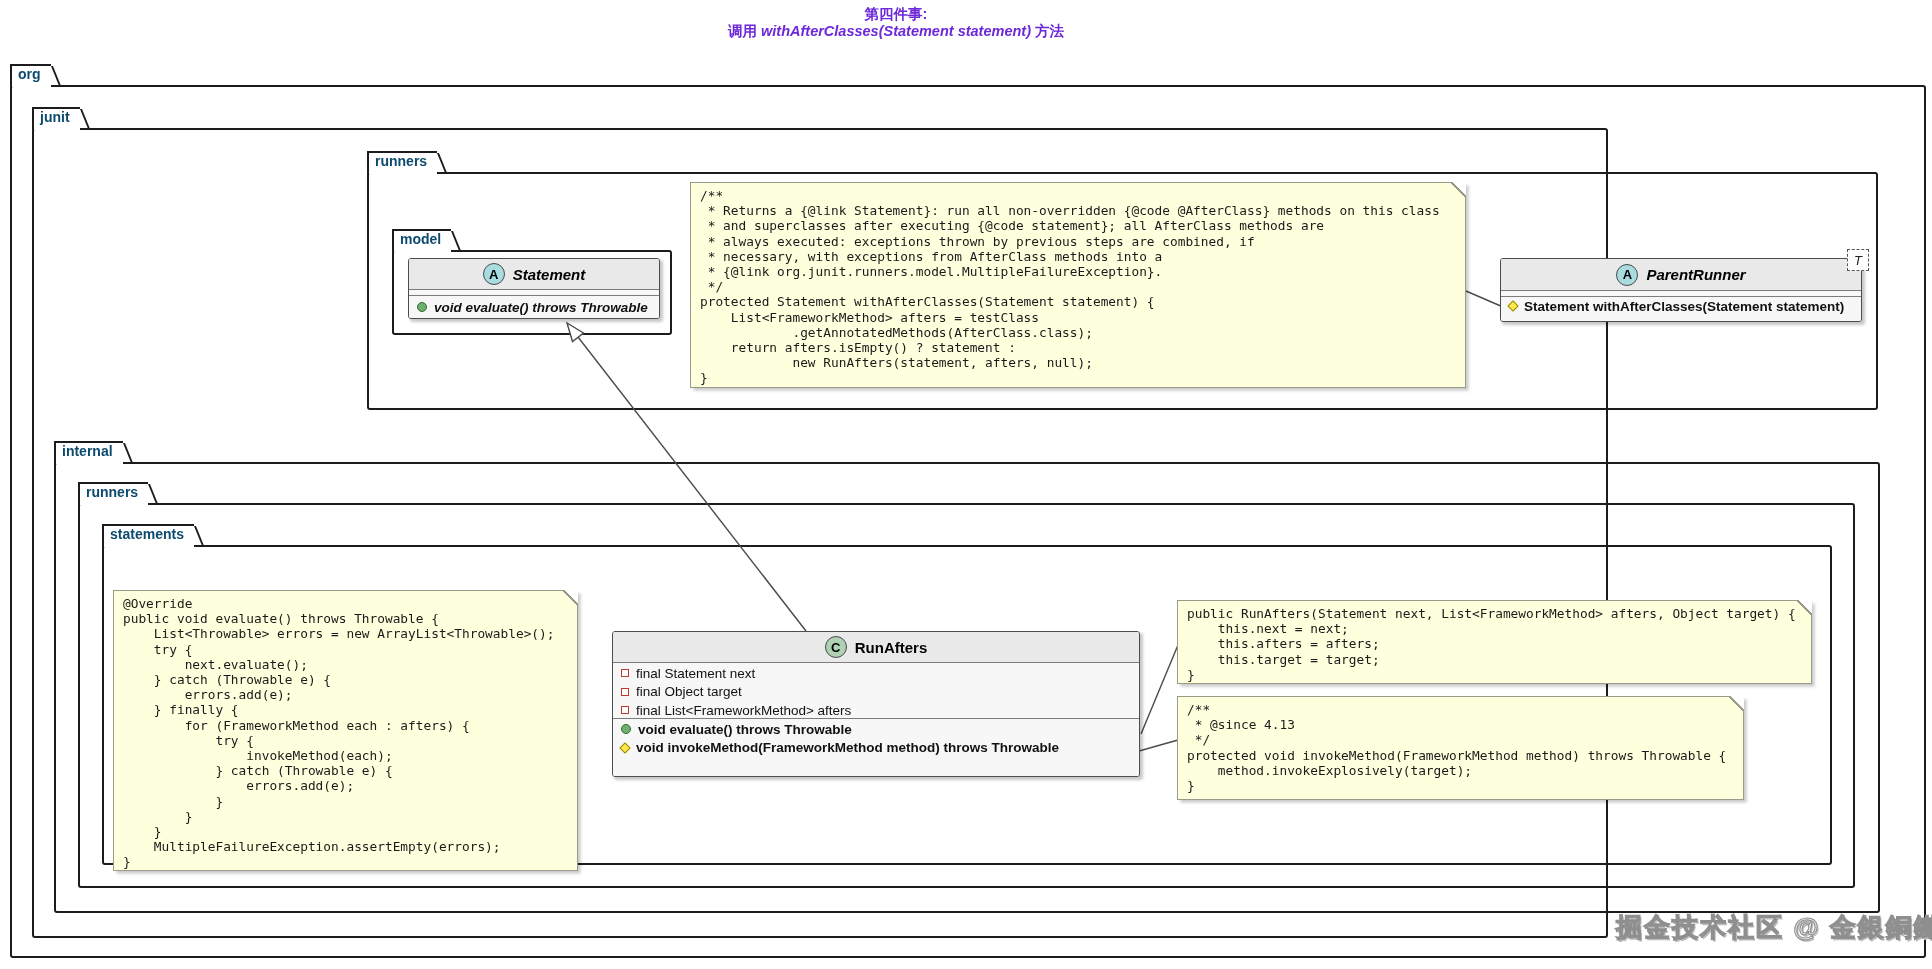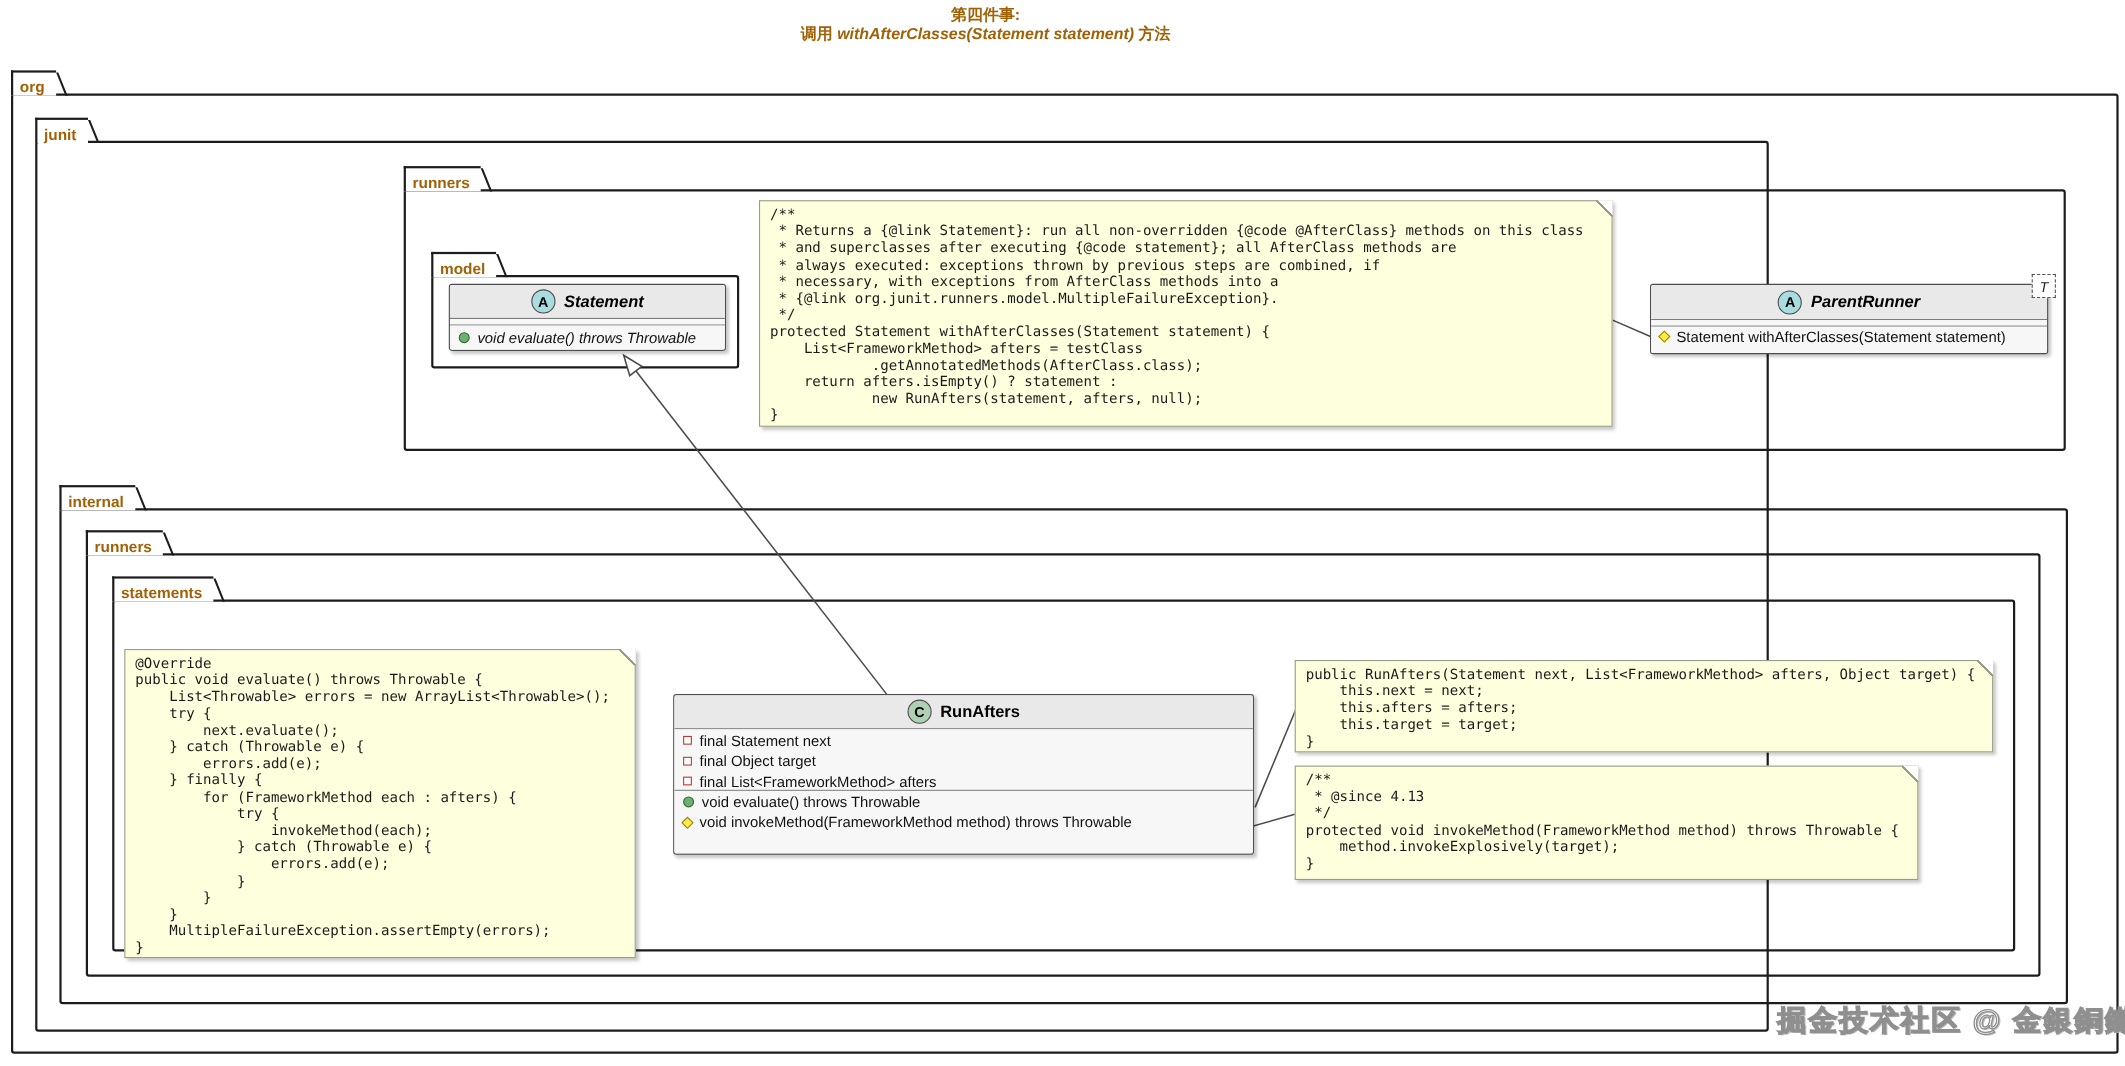--- a/index.html
+++ b/index.html
@@ -8,7 +8,7 @@
 
   
   .dtitle { position:absolute; left:0; top:6px; width:1792px; text-align:center; z-index:6;
-            font-weight:bold; font-size:14.5px; color:#a16207; line-height:17px; }
+            font-weight:bold; font-size:14.5px; color:#6d28d9; line-height:17px; }
   .dtitle .it { font-style:italic; }
 
   

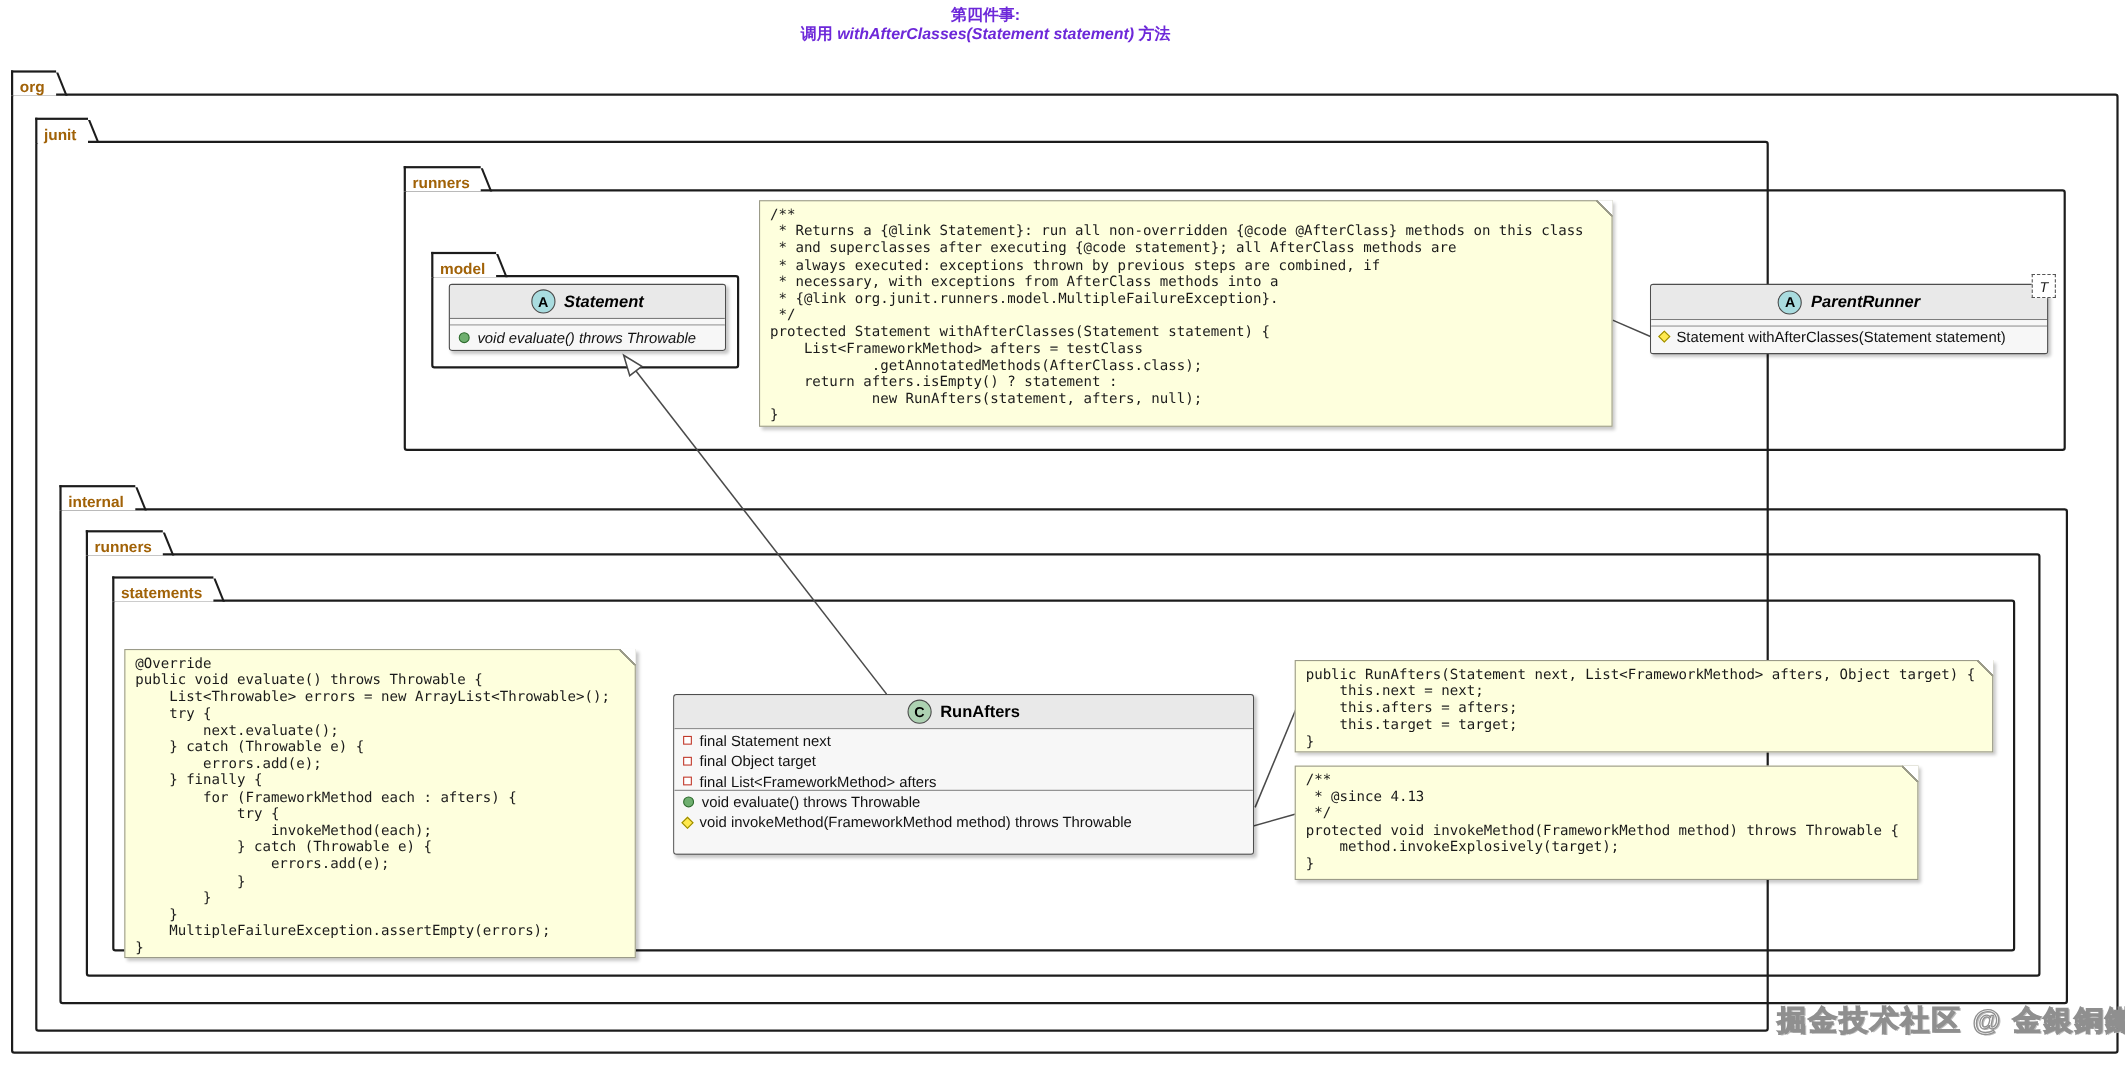--- a/index.html
+++ b/index.html
@@ -15,8 +15,8 @@
   .frame { position:absolute; border:2px solid #1c1c1c; border-radius:3px; background:transparent; z-index:1; }
   .ptab  { position:absolute; left:-2px; bottom:100%; height:23px; background:#fff;
            border:2px solid #1c1c1c; border-right:none; border-bottom:none;
-           display:flex; align-items:flex-end; padding:0 10px 0 6px;
-           font-weight:bold; font-size:14px; color:#a16207; z-index:2; }
+           display:flex; align-items:flex-start; padding:0 10px 0 6px;
+           font-weight:bold; font-size:14px; color:#0c4a6e; z-index:2; }
   .ptab::after { content:""; position:absolute; left:100%; top:0; height:100%; width:2px;
                  background:#1c1c1c; transform:skewX(22deg); transform-origin:top; }
 

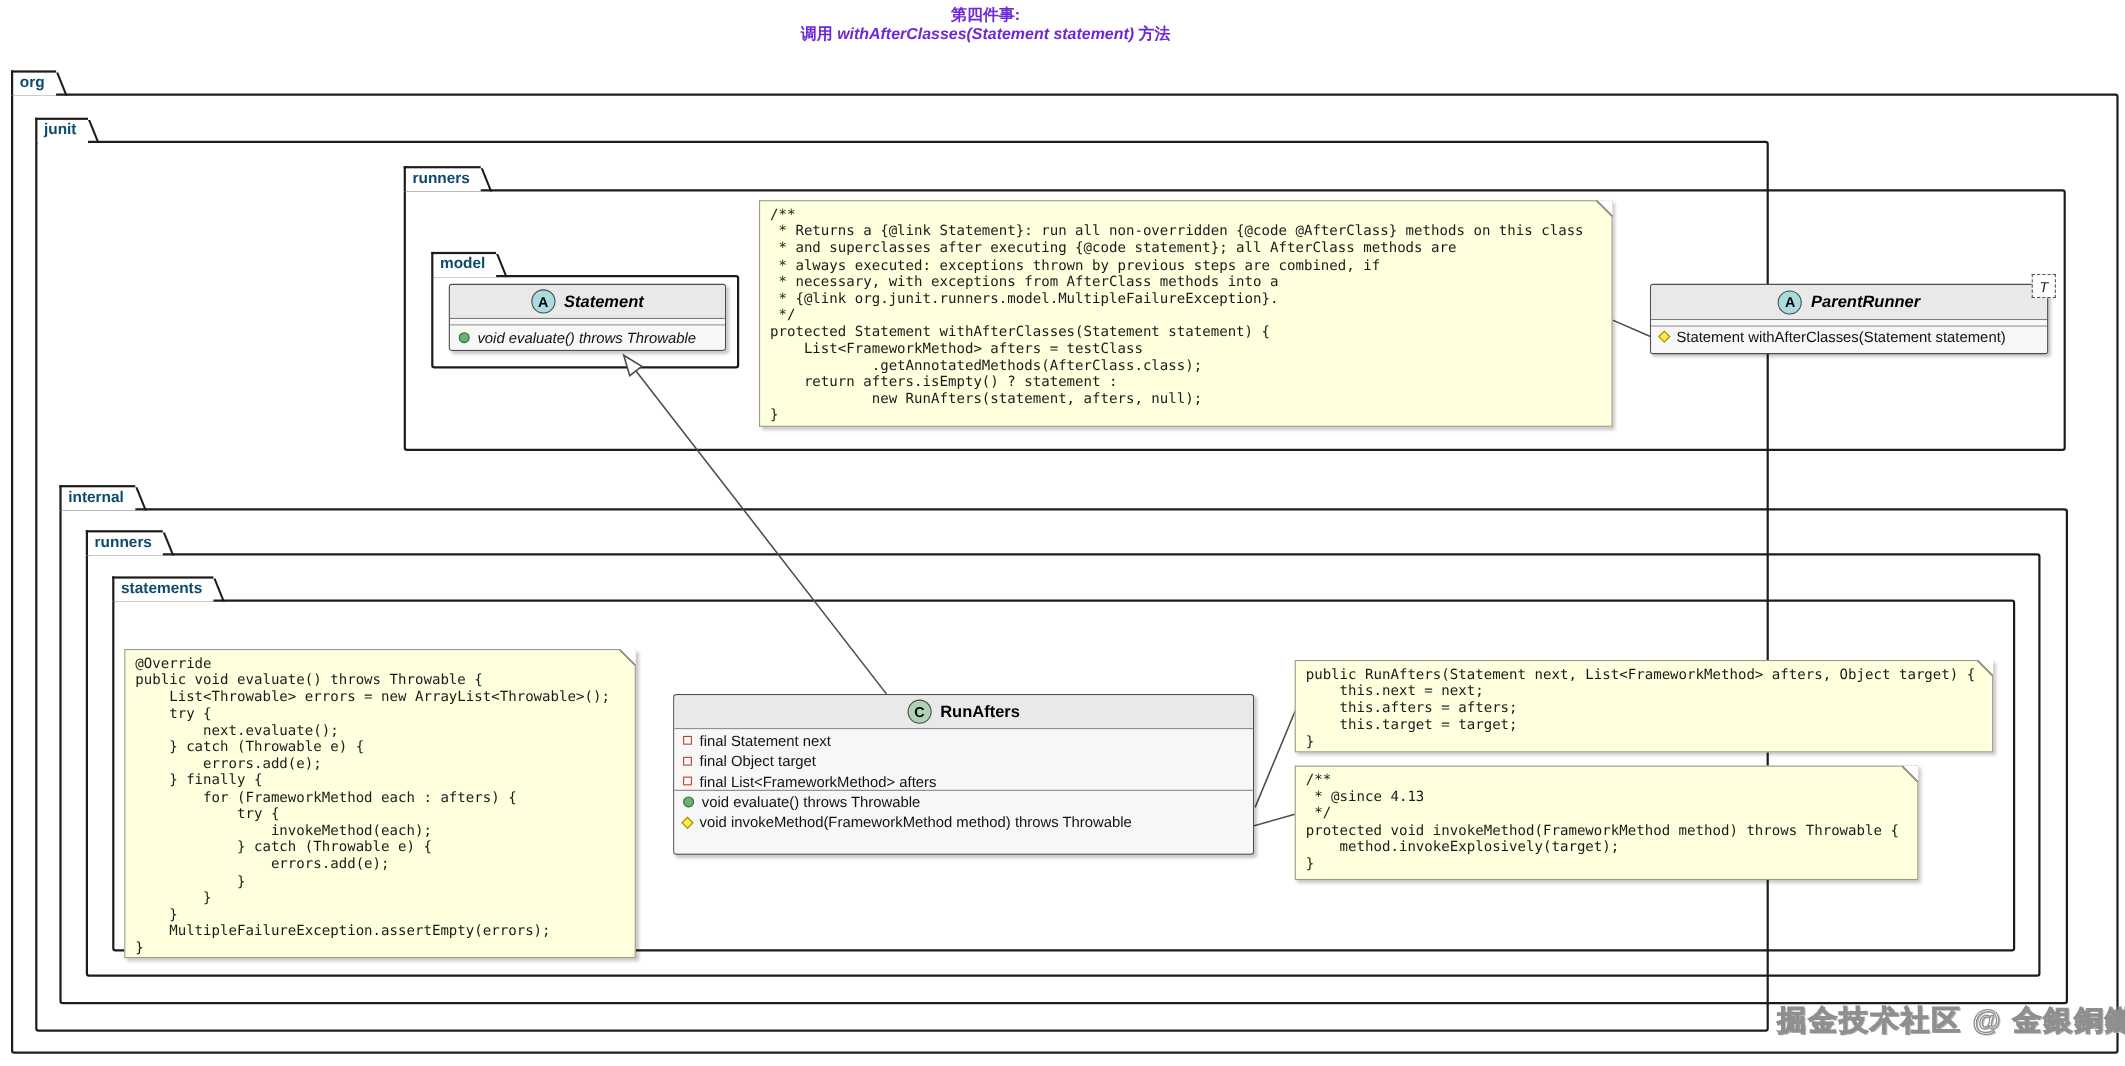--- a/index.html
+++ b/index.html
@@ -37,7 +37,7 @@
   .circ-a { background:#A9DCDF; }
   .circ-c { background:#ADD1B2; }
   .ucompart { border-bottom:1px solid #7c7c7c; background:#f7f7f7; }
-  .ucompart:last-child { border-bottom:none; }
+  .ucompart:last-child { border-bottom:none;font-weight:bold; }
   .urow { display:flex; align-items:center; gap:7px; padding:0 8px; height:18.5px;
           font-size:13.5px; color:#111; white-space:nowrap; }
   .it { font-style:italic; }

